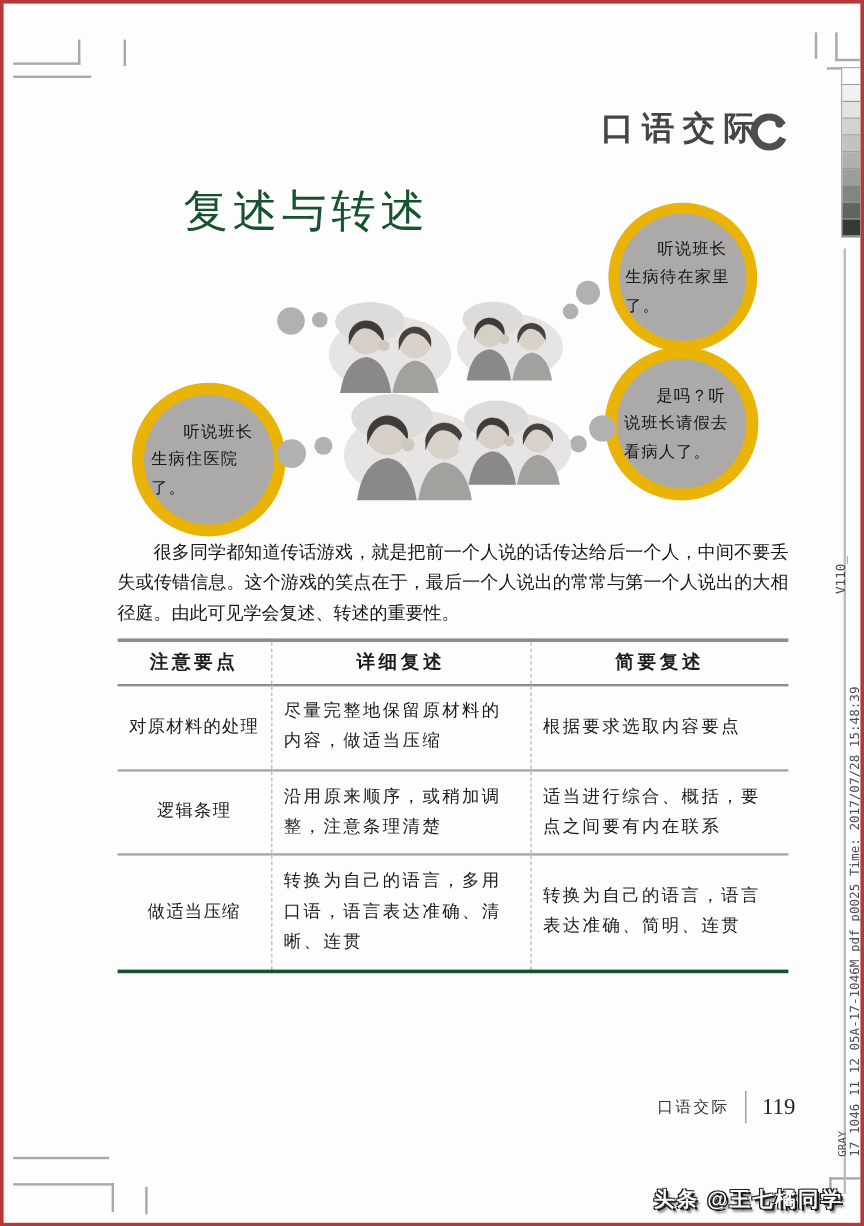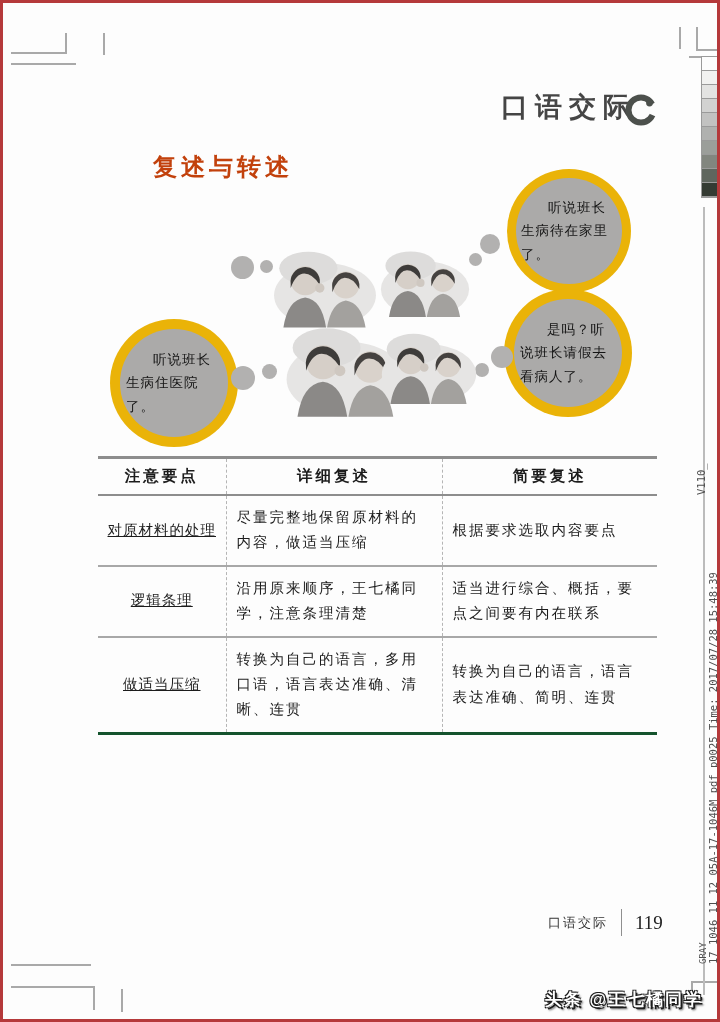--- a/index.html
+++ b/index.html
@@ -26,7 +26,7 @@
   
   .title{
     position:absolute;left:150px;top:148px;margin:0;
-    font-size:24px;font-weight:700;letter-spacing:4px;color:#c2410c;
+    font-size:37px;font-weight:400;letter-spacing:4px;color:#14532d;
   }
   
   .bubble{

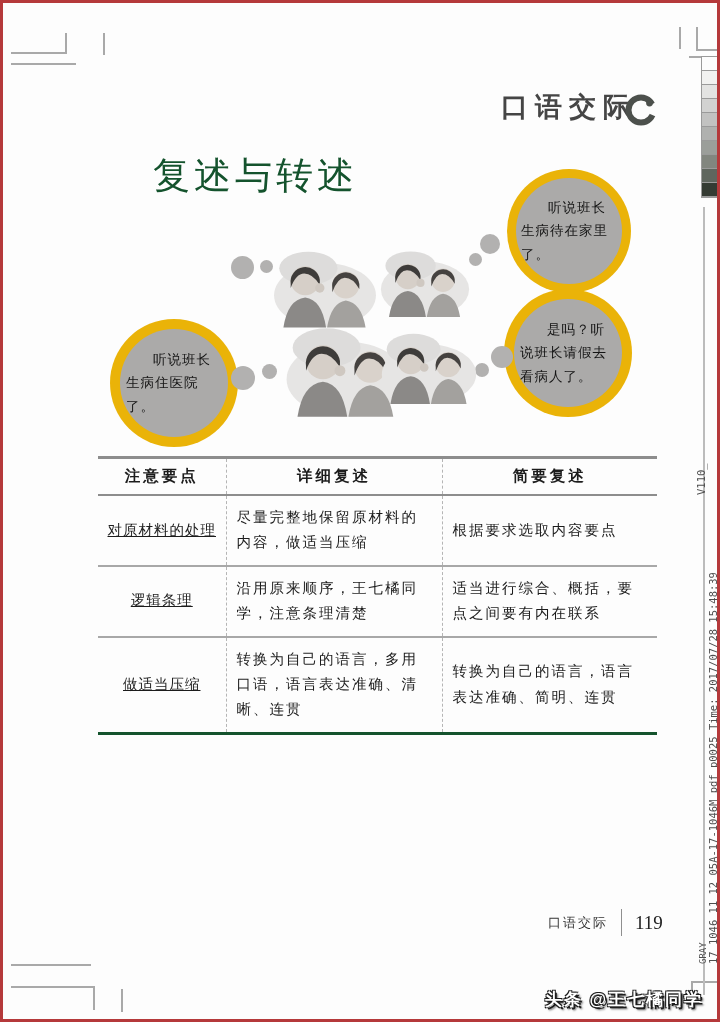--- a/index.html
+++ b/index.html
@@ -193,6 +193,7 @@
     </svg>
 
   <div class="flow">
+    <p>很多同学都知道传话游戏，就是把前一个人说的话传达给后一个人，中间不要丢失或传错信息。这个游戏的笑点在于，最后一个人说出的常常与第一个人说出的大相径庭。由此可见学会复述、转述的重要性。</p>
 
     <table class="retell-table">
       <colgroup>

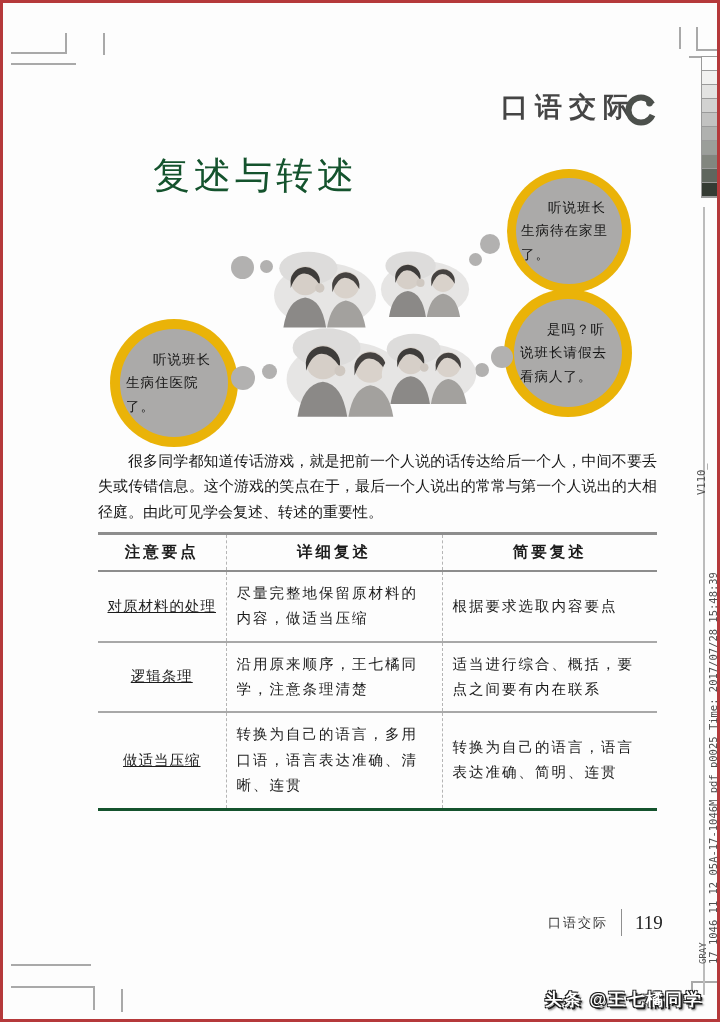--- a/index.html
+++ b/index.html
@@ -67,7 +67,7 @@
   }
   .retell-table tr+tr td{border-top:2px solid #a8a8a8;}
   .retell-table td+td,.retell-table th+th{border-left:1px dashed #b5b5b5;}
-  .retell-table td:first-child{text-align:center;letter-spacing:1px;padding:3px 4px;text-decoration:underline;}
+  .retell-table td:first-child{text-align:center;letter-spacing:1px;padding:3px 4px;}
   
   .footer{
     position:absolute;left:545px;top:906px;

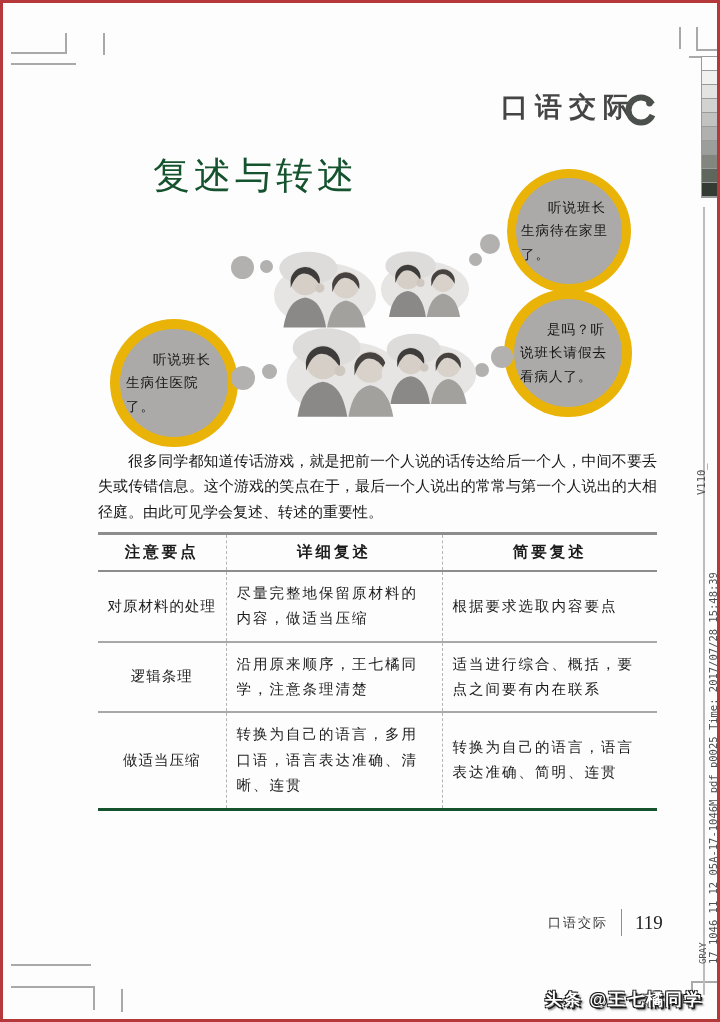--- a/index.html
+++ b/index.html
@@ -216,7 +216,7 @@
         </tr>
         <tr>
           <td>逻辑条理</td>
-          <td>沿用原来顺序，王七橘同学，注意条理清楚</td>
+          <td>沿用原来顺序，或稍加调整，注意条理清楚</td>
           <td>适当进行综合、概括，要点之间要有内在联系</td>
         </tr>
         <tr>

